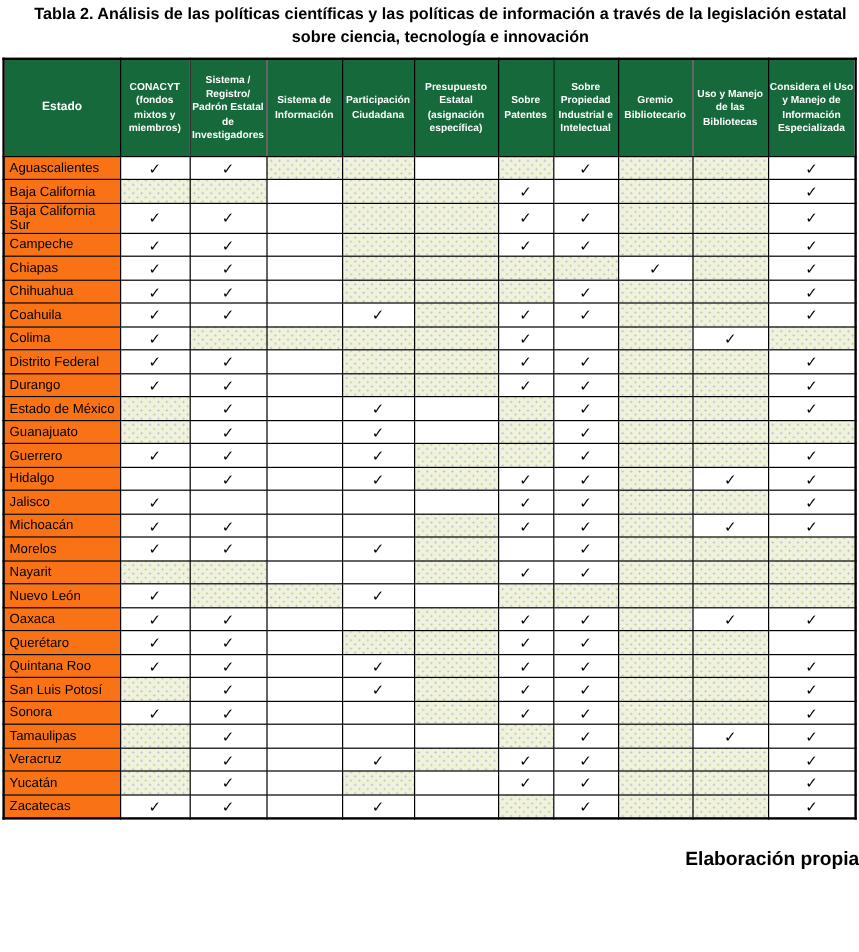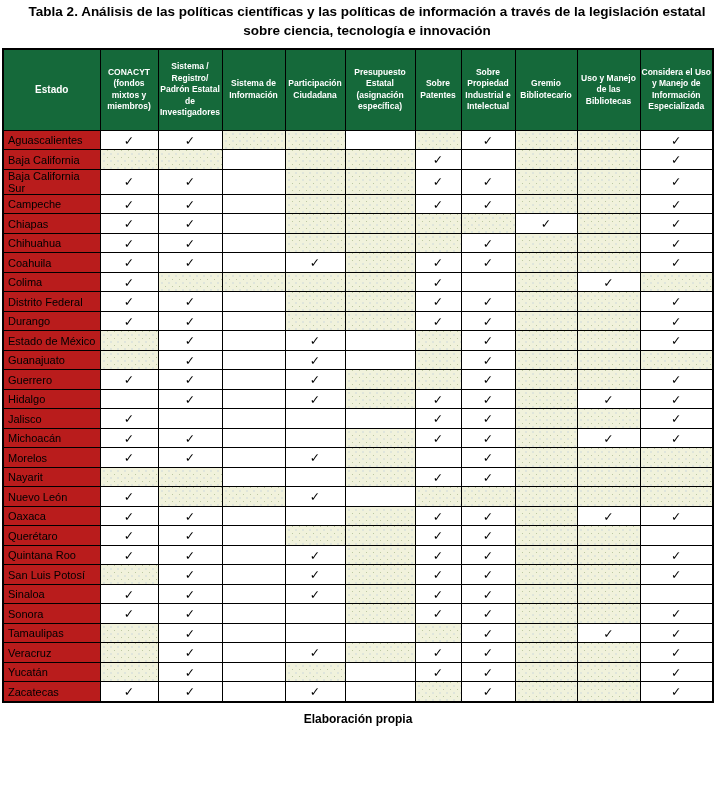--- a/index.html
+++ b/index.html
@@ -51,7 +51,7 @@
     text-align:left;
     padding-left:4px;
     font-size:11px;
-    background:#b91c1c;
+    background:#f97316;
   }
   td.shade{
     background-color:#f1f2dc;

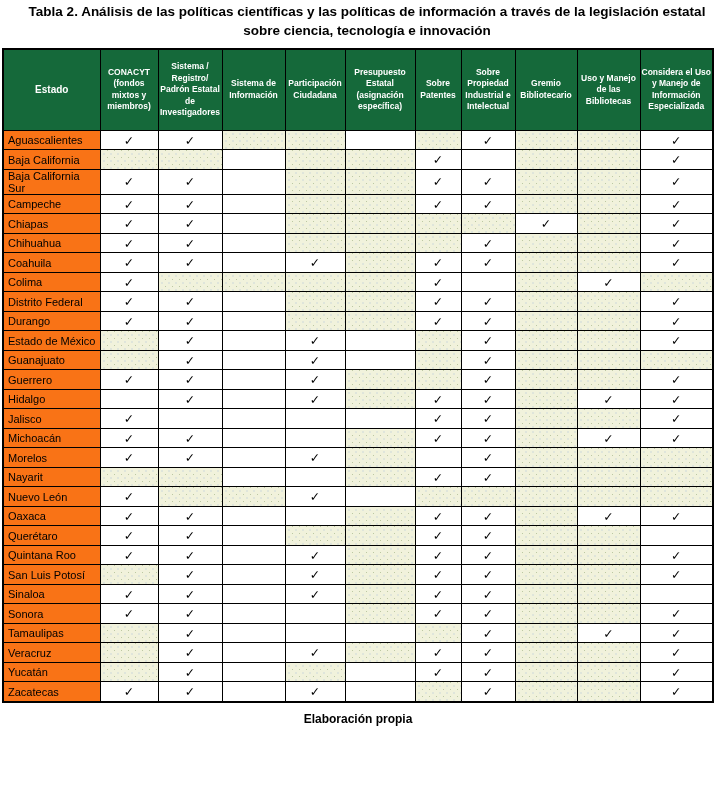--- a/index.html
+++ b/index.html
@@ -406,19 +406,6 @@
         <td class="check">✓</td>
       </tr>
       <tr>
-        <td class="estado">Sinaloa</td>
-        <td class="check">✓</td>
-        <td class="check">✓</td>
-        <td></td>
-        <td class="check">✓</td>
-        <td class="shade"></td>
-        <td class="check">✓</td>
-        <td class="check">✓</td>
-        <td class="shade"></td>
-        <td class="shade"></td>
-        <td></td>
-      </tr>
-      <tr>
         <td class="estado">Sonora</td>
         <td class="check">✓</td>
         <td class="check">✓</td>

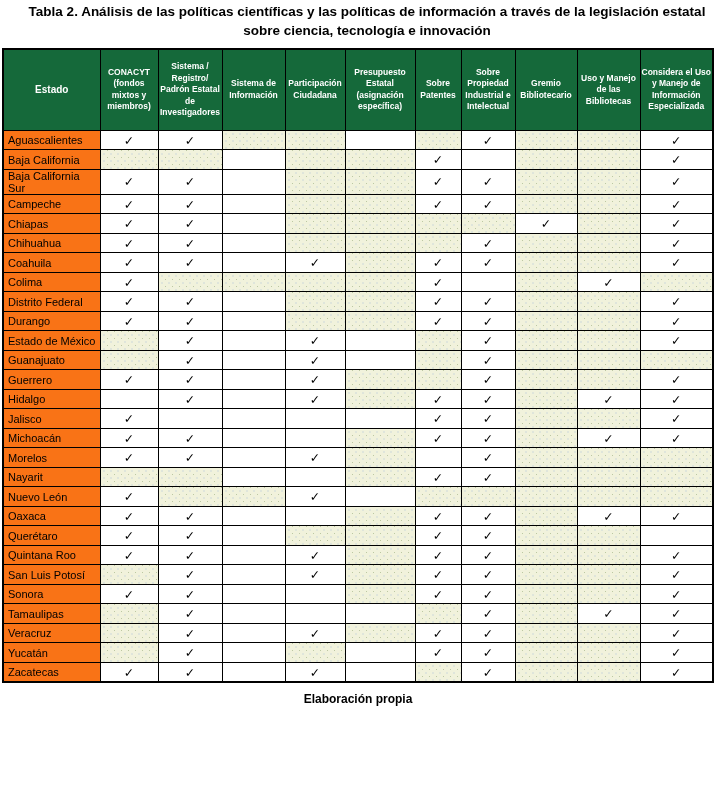--- a/index.html
+++ b/index.html
@@ -65,10 +65,10 @@
     font-family:"DejaVu Sans", sans-serif;
   }
   .footer{
-    text-align:center;
-    font-size:12px;
+    text-align:right;
+    font-size:16px;
     font-weight:bold;
-    margin-top:9px;
+    margin-top:25px;
   }
 </style>
 </head>

